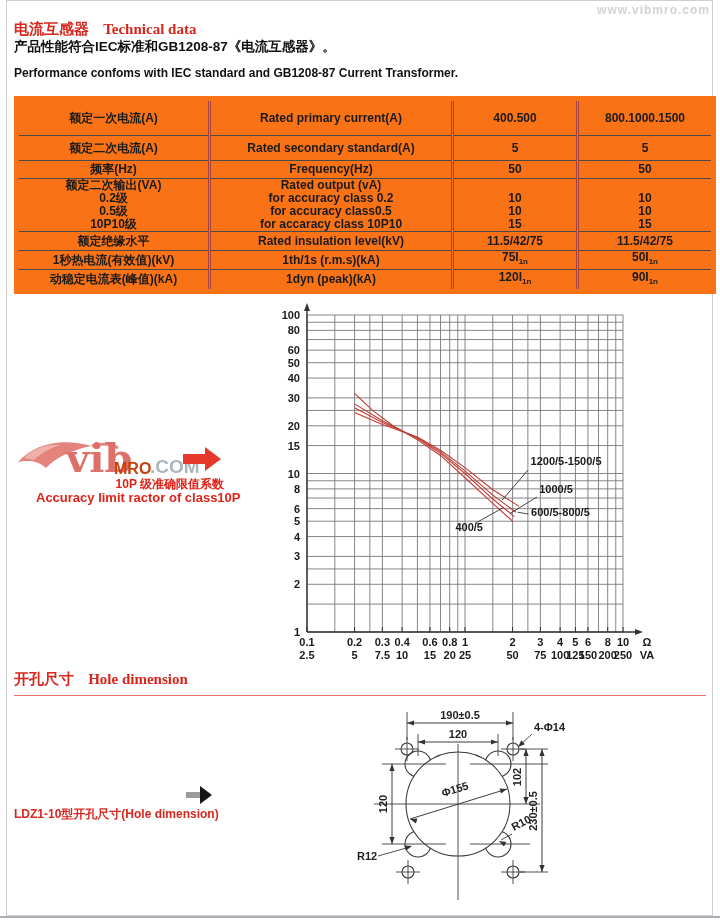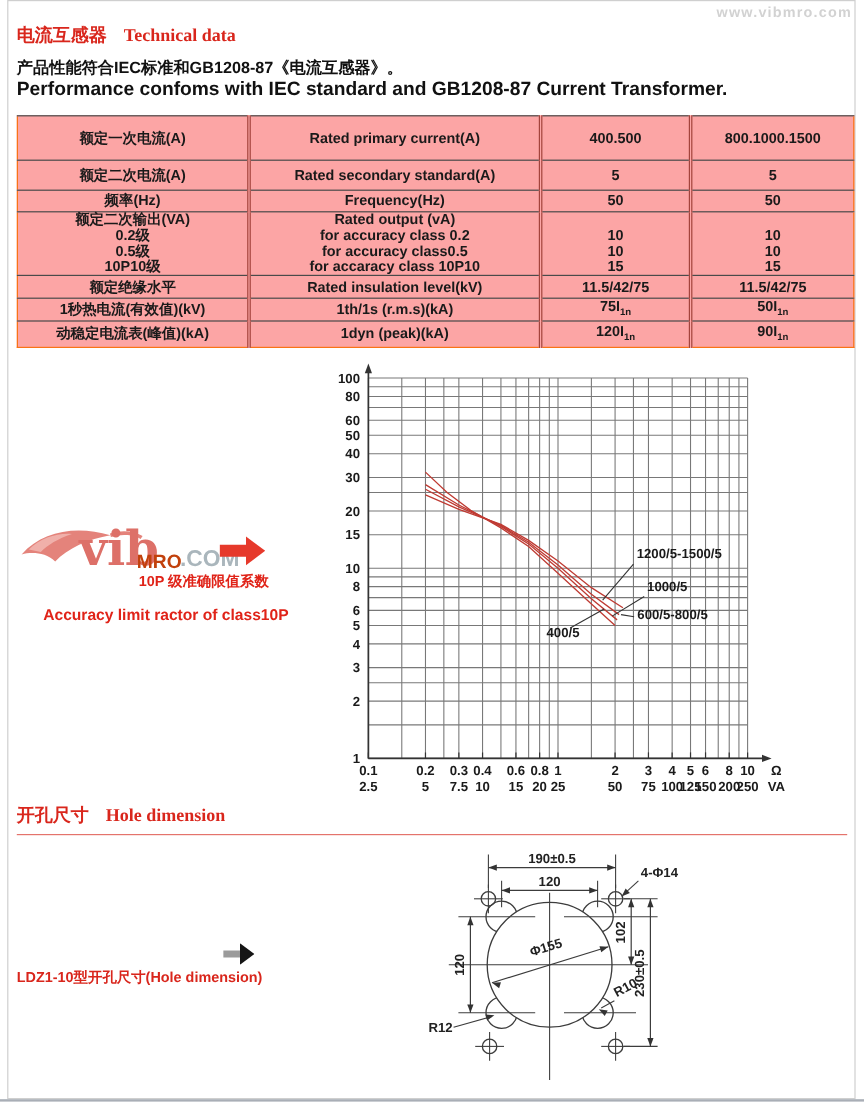--- a/index.html
+++ b/index.html
@@ -11,7 +11,7 @@
   #watermark{top:3px;right:10px;font-size:12px;font-weight:bold;color:#d2d2d2;letter-spacing:1px;}
   .sec-title{font-size:15px;font-weight:bold;color:#d9261c;white-space:nowrap;}
   .sec-title .en{margin-left:10px;font-family:Liberation Serif, serif;}
-  #intro-zh{left:14px;top:48px;font-size:13.5px;font-weight:bold;color:#111;}
+  #intro-zh{left:14px;top:38px;font-size:13.5px;font-weight:bold;color:#111;}
   #intro-en{left:14px;top:66px;font-size:16px;font-weight:600;color:#111;}
   #spec-table{left:14px;top:96px;}
   table{border-collapse:collapse;table-layout:fixed;width:697px;background:#fca5a5;border:1px solid #f97316;}

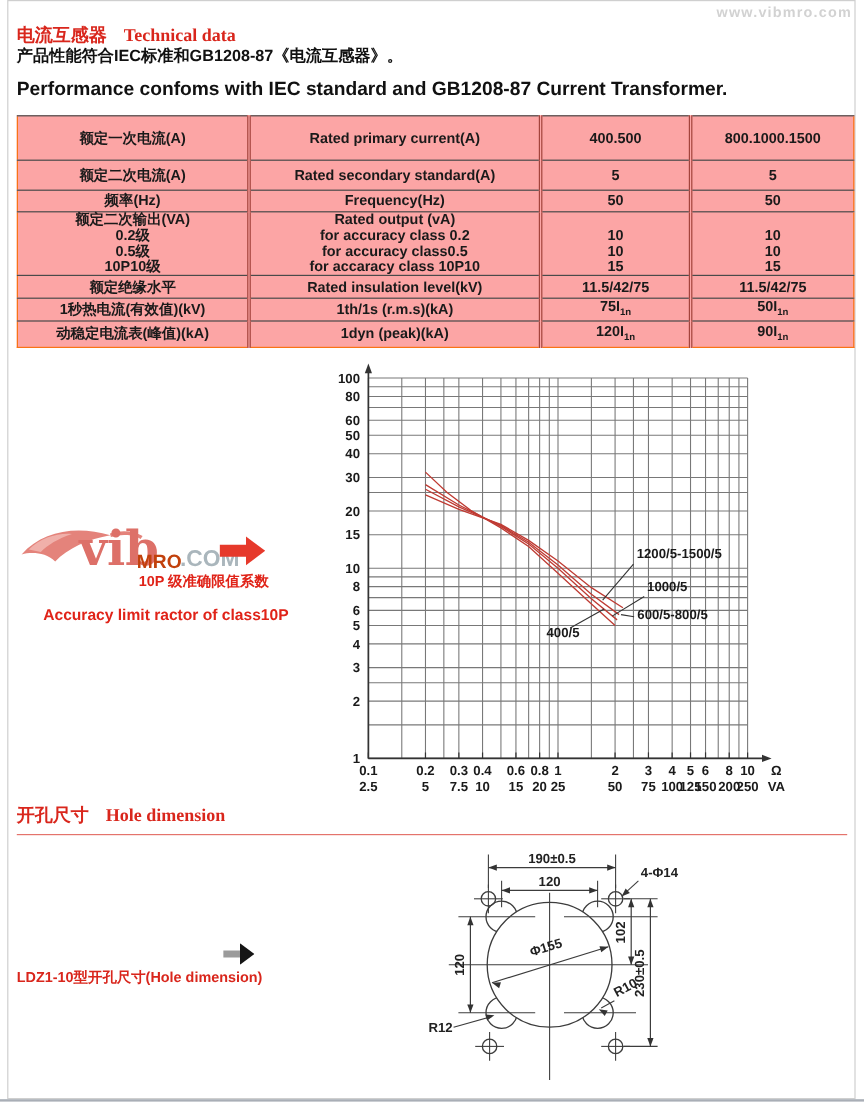--- a/index.html
+++ b/index.html
@@ -12,7 +12,7 @@
   .sec-title{font-size:15px;font-weight:bold;color:#d9261c;white-space:nowrap;}
   .sec-title .en{margin-left:10px;font-family:Liberation Serif, serif;}
   #intro-zh{left:14px;top:38px;font-size:13.5px;font-weight:bold;color:#111;}
-  #intro-en{left:14px;top:66px;font-size:16px;font-weight:600;color:#111;}
+  #intro-en{left:14px;top:66px;font-size:12px;font-weight:600;color:#111;}
   #spec-table{left:14px;top:96px;}
   table{border-collapse:collapse;table-layout:fixed;width:697px;background:#fca5a5;border:1px solid #f97316;}
   td{border-top:1px solid #4a4a4a;font-size:12px;font-weight:bold;color:#1a1a1a;

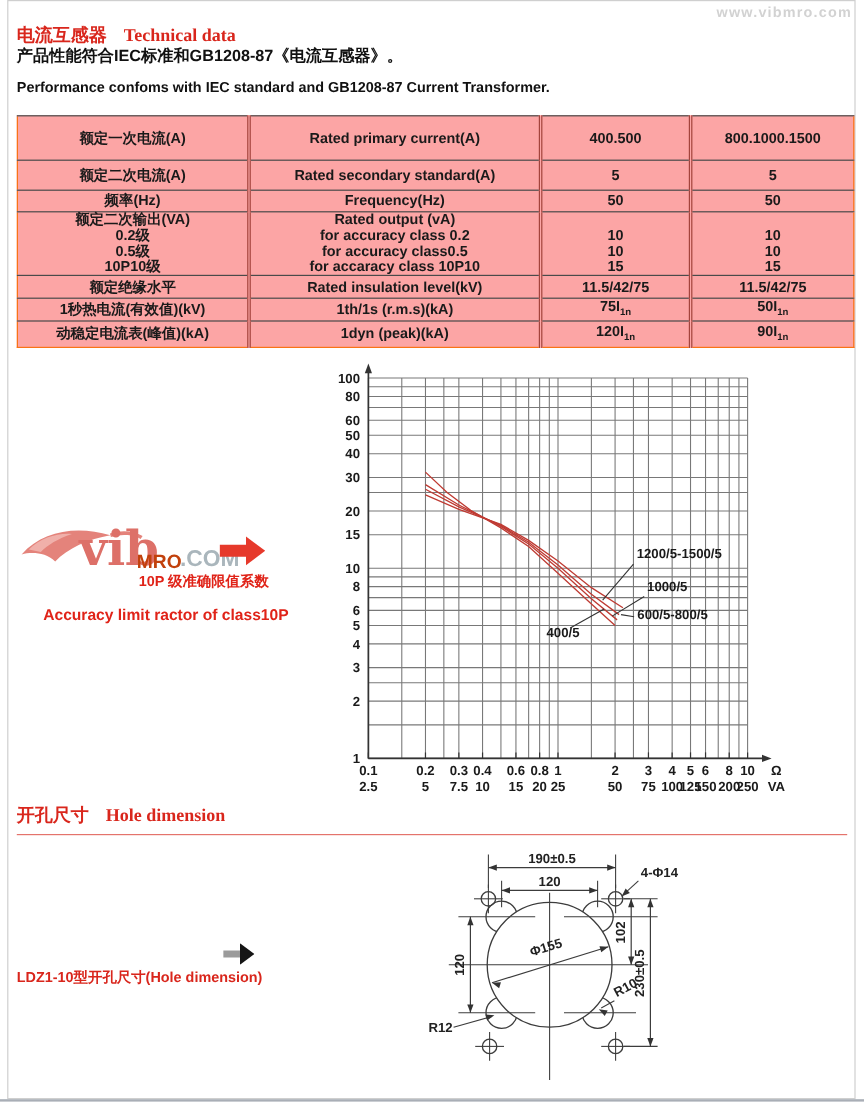--- a/index.html
+++ b/index.html
@@ -14,7 +14,7 @@
   #intro-zh{left:14px;top:38px;font-size:13.5px;font-weight:bold;color:#111;}
   #intro-en{left:14px;top:66px;font-size:12px;font-weight:600;color:#111;}
   #spec-table{left:14px;top:96px;}
-  table{border-collapse:collapse;table-layout:fixed;width:697px;background:#fca5a5;border:1px solid #f97316;}
+  table{border-collapse:collapse;table-layout:fixed;width:697px;background:#f97316;border:5px solid #f97316;}
   td{border-top:1px solid #4a4a4a;font-size:12px;font-weight:bold;color:#1a1a1a;
      text-align:center;vertical-align:middle;padding:0;line-height:13px;}
   td+td{border-left:3px double #a4443c;}

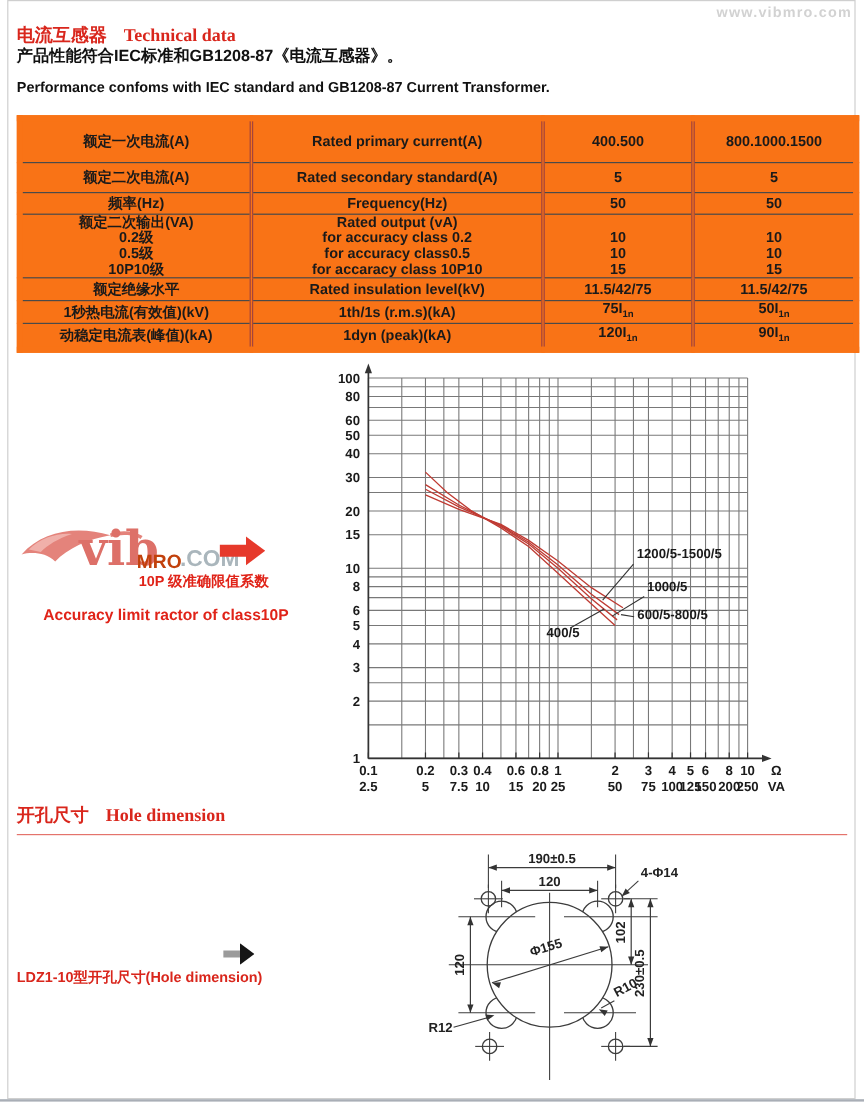--- a/index.html
+++ b/index.html
@@ -29,7 +29,7 @@
   #logo-mro{position:absolute;left:100px;top:26px;font-size:16px;font-weight:bold;color:#c2410c;}
   #logo-com{position:absolute;left:136px;top:22px;font-size:19px;font-weight:bold;color:#aab6bc;}
   #anno-zh{left:92px;top:476px;width:132px;font-size:12px;font-weight:bold;color:#e02318;text-align:right;}
-  #anno-en{left:36px;top:505px;font-size:13px;font-weight:bold;color:#e02318;}
+  #anno-en{left:36px;top:490px;font-size:13px;font-weight:bold;color:#e02318;}
   #hole-title{left:14px;top:670px;}
   #hole-underline{left:14px;top:695px;width:692px;height:1px;background:#e4736c;}
   #hole-caption{left:14px;top:806px;font-size:12px;font-weight:bold;color:#d9261c;}

